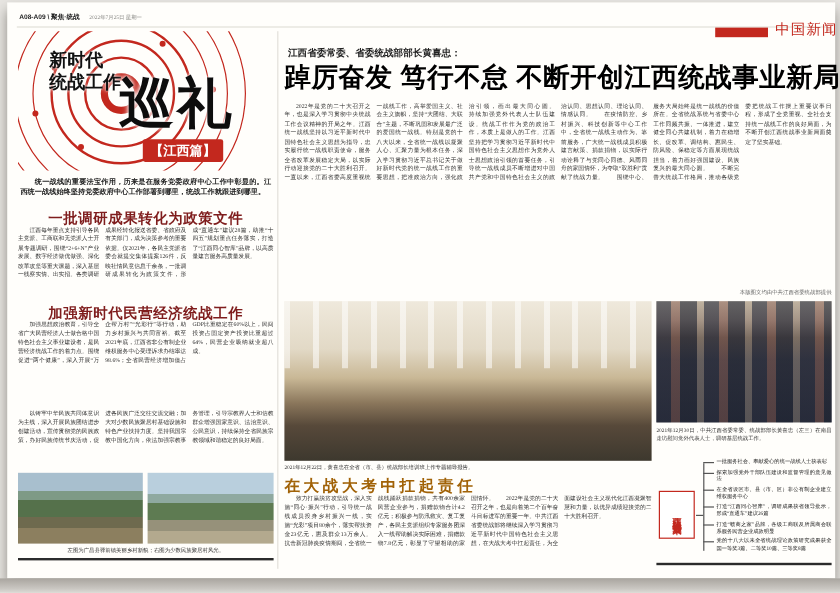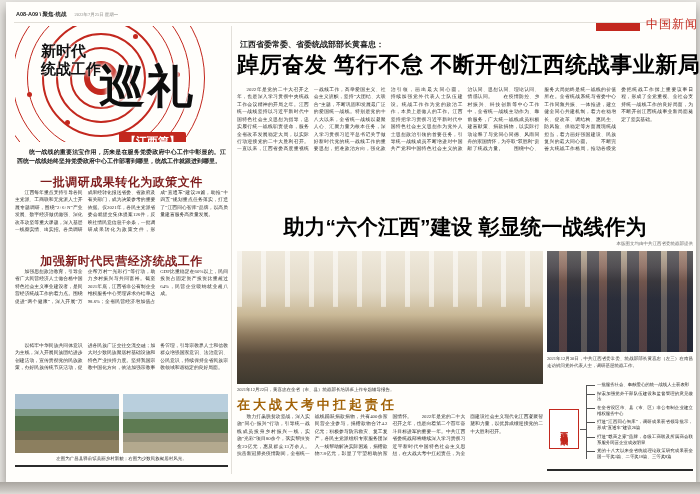--- a/index.html
+++ b/index.html
@@ -30,7 +30,7 @@
         text-shadow:0 0 3px #fff,0 0 5px #fff;}
   .banner-tag{position:absolute;left:104px;top:90px;background:#c3281e;color:#fff;
         font-family:"Liberation Sans",sans-serif;font-size:11px;font-weight:700;
-        padding:2px 6px;border-radius:2px;z-index:3;margin-top:16px;}
+        padding:2px 6px;border-radius:2px;z-index:3;}
   
   .intro{left:17px;top:148px;width:209px;font-size:6px;font-weight:600;line-height:1.55;
          text-align:justify;text-indent:2em;color:#222;}

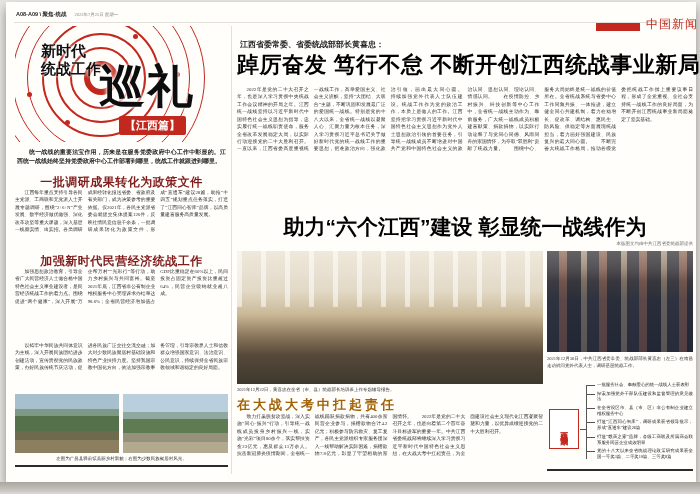--- a/index.html
+++ b/index.html
@@ -137,7 +137,6 @@
   <div class="abs headline">踔厉奋发 笃行不怠 不断开创江西统战事业新局面</div>
   <div class="abs colbody body-main">2022年是党的二十大召开之年，也是深入学习贯彻中央统战工作会议精神的开局之年。江西统一战线坚持以习近平新时代中国特色社会主义思想为指导，忠实履行统一战线职责使命，服务全省改革发展稳定大局，以实际行动迎接党的二十大胜利召开。　　一直以来，江西省委高度重视统一战线工作，高举爱国主义、社会主义旗帜，坚持“大团结、大联合”主题，不断巩固和发展最广泛的爱国统一战线。特别是党的十八大以来，全省统一战线以凝聚人心、汇聚力量为根本任务，深入学习贯彻习近平总书记关于做好新时代党的统一战线工作的重要思想，把准政治方向，强化政治引领，画出最大同心圆。　　持续加强党外代表人士队伍建设。统战工作作为党的政治工作，本质上是做人的工作。江西坚持把学习贯彻习近平新时代中国特色社会主义思想作为党外人士思想政治引领的首要任务，引导统一战线成员不断增进对中国共产党和中国特色社会主义的政治认同、思想认同、理论认同、情感认同。　　在疫情防控、乡村振兴、科技创新等中心工作中，全省统一战线主动作为、靠前服务，广大统一战线成员积极建言献策、捐款捐物，以实际行动诠释了与党同心同德、风雨同舟的家国情怀，为夺取“双胜利”贡献了统战力量。　　围绕中心、服务大局始终是统一战线的价值所在。全省统战系统与省委中心工作同频共振、一体推进，建立健全同心共建机制，着力在稳增长、促改革、调结构、惠民生、防风险、保稳定等方面展现统战担当，着力画好强国建设、民族复兴的最大同心圆。　　不断完善大统战工作格局，推动各级党委把统战工作摆上重要议事日程，形成了全党重视、全社会支持统一战线工作的良好局面，为不断开创江西统战事业新局面奠定了坚实基础。</div>
 
-  <div class="abs headline2">助力“六个江西”建设 彰显统一战线作为</div>
   <div class="abs byline">本版图文均由中共江西省委统战部提供</div>
 
   <div class="abs photo-c"></div>

